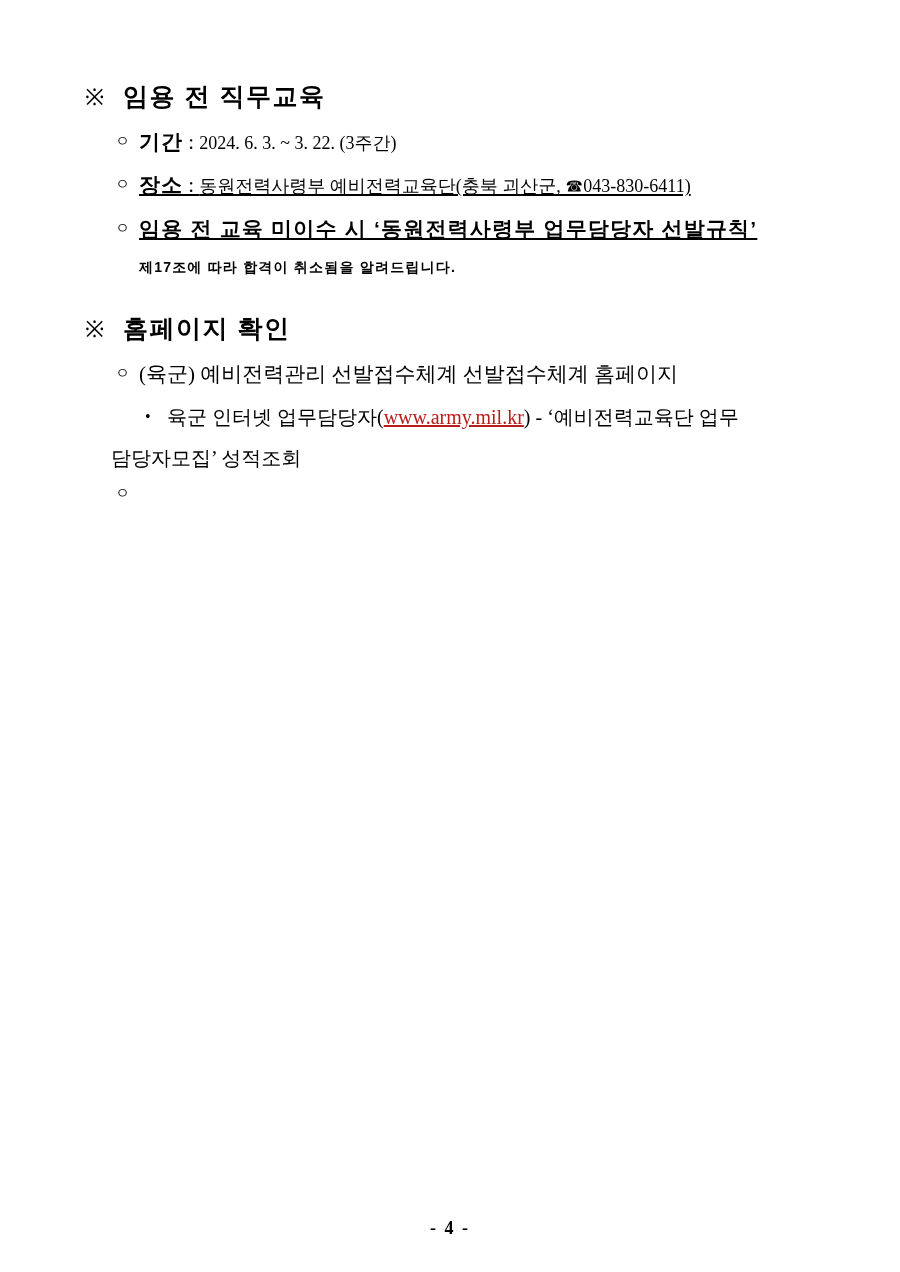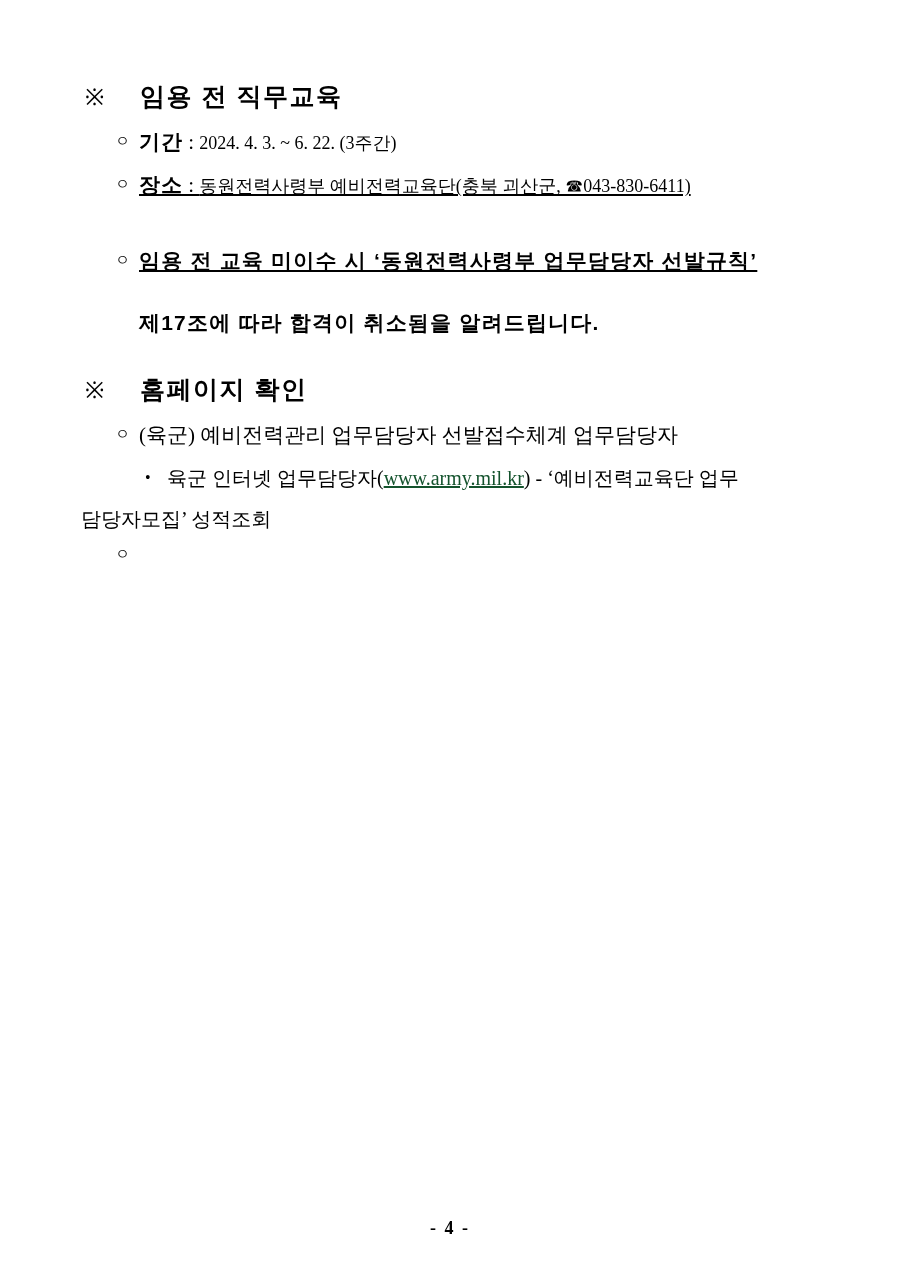--- a/index.html
+++ b/index.html
@@ -51,7 +51,6 @@
   }
   .sec-head .sec-title {
     white-space: nowrap;
-    margin-left: 17px;
   }
 
   

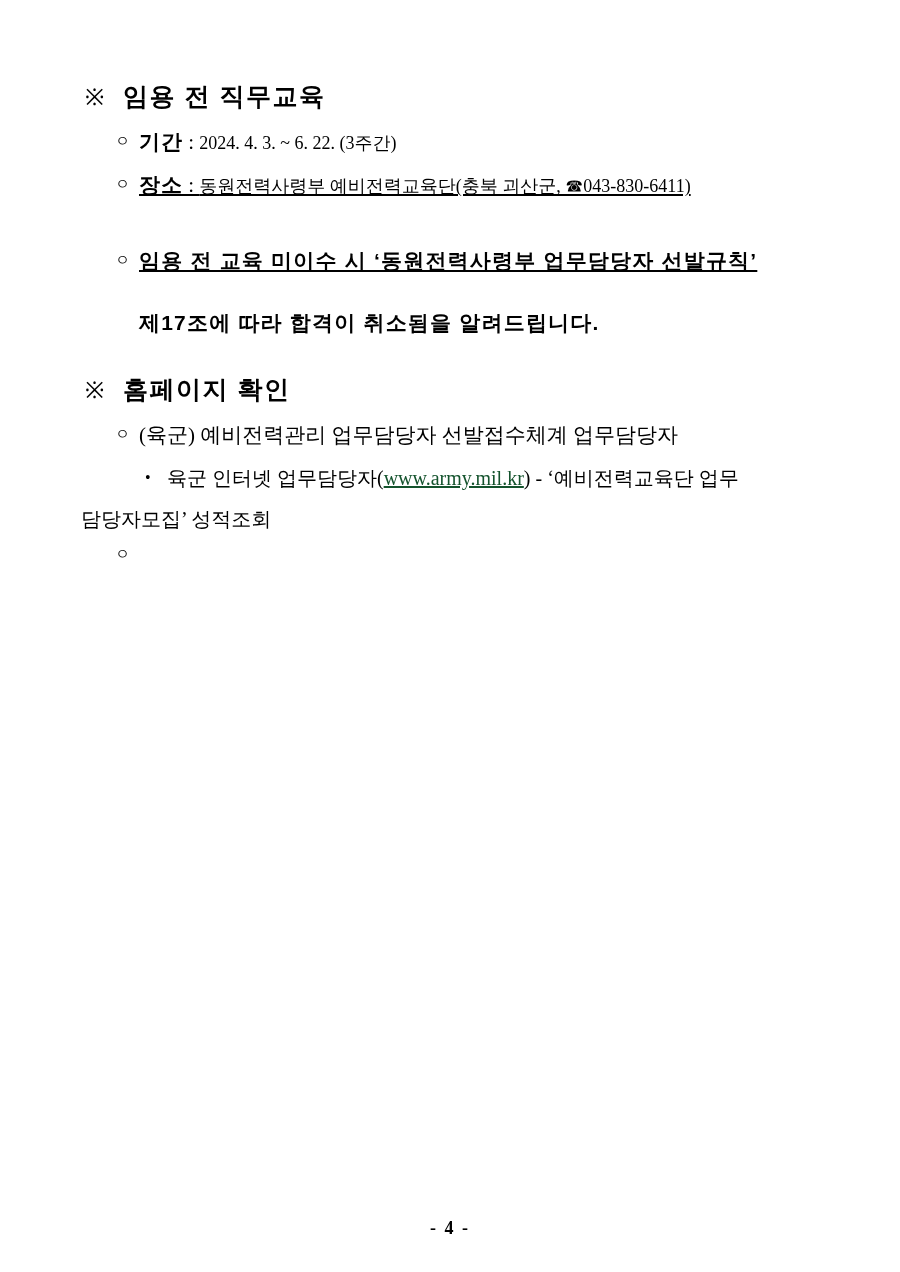--- a/index.html
+++ b/index.html
@@ -103,7 +103,6 @@
     font-family: "Liberation Sans", sans-serif;
     font-weight: bold;
     letter-spacing: 1px;
-    margin-top: 32px;
   }
   .spaced {
     letter-spacing: 1.2px;

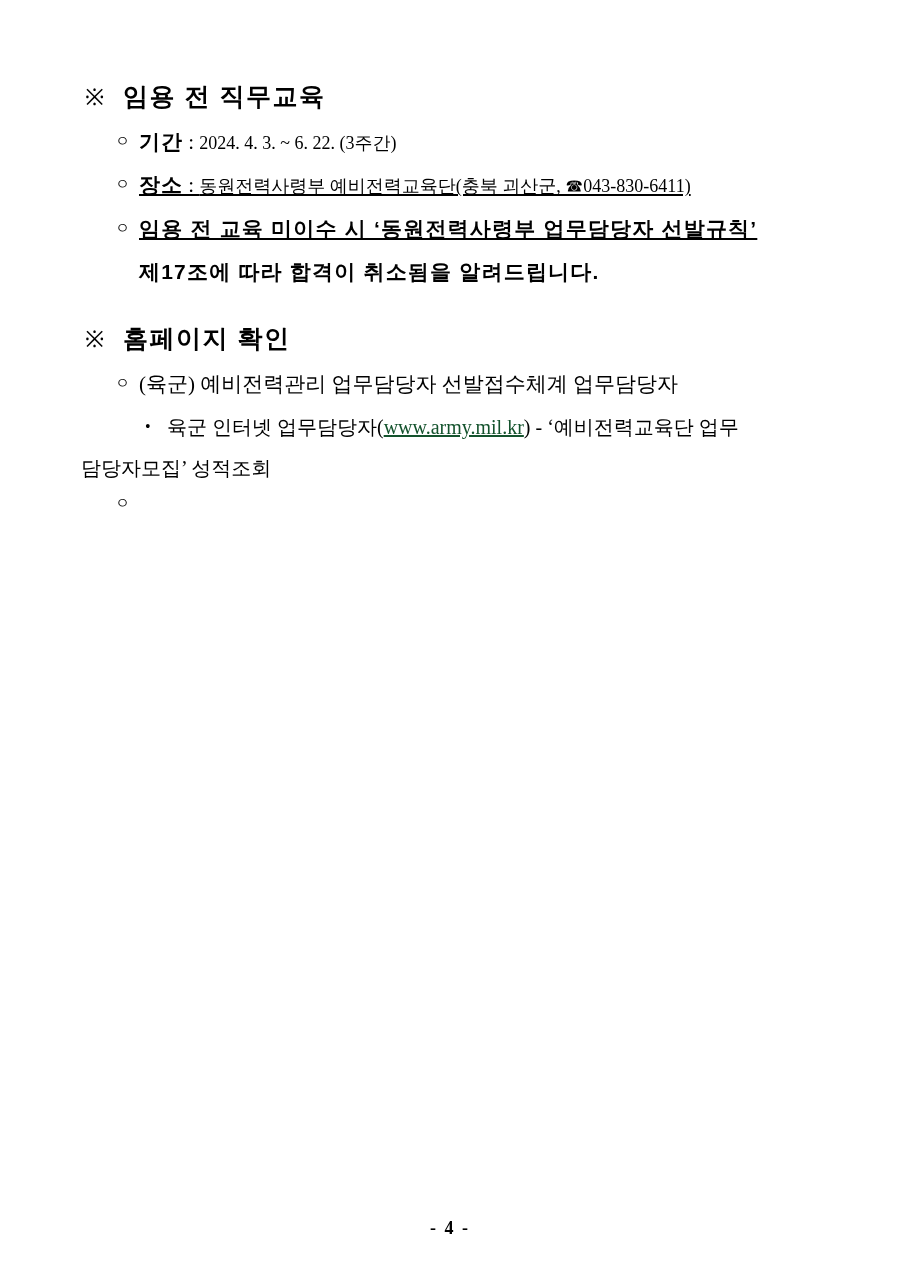--- a/index.html
+++ b/index.html
@@ -155,7 +155,7 @@
       <div class="l2">
         <span class="marker">ㅇ</span>
         <span class="body">
-          <span class="kr-bold">기간</span><span> : </span><span class="small">2024. 4. 3. ~ 6. 22. (3주간)</span>
+          <span class="kr-bold">기간</span><span> : </span><span class="small">2024. 6. 3. ~ 3. 22. (3주간)</span>
         </span>
       </div>
 

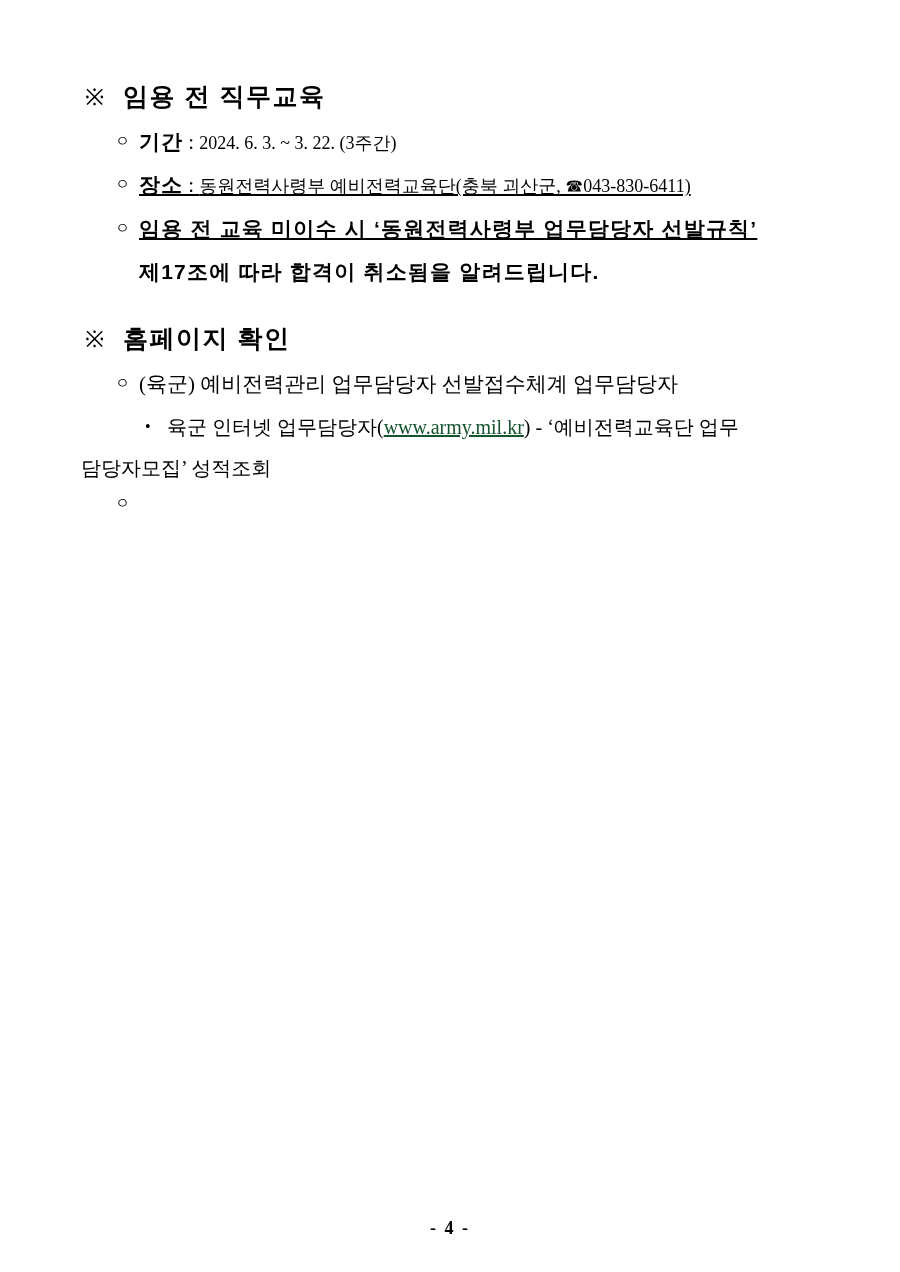--- a/index.html
+++ b/index.html
@@ -124,7 +124,7 @@
   .indent-cont {
     margin-left: 139px;
     max-width: 700px;
-    font-size: 21px;
+    font-size: 14px;
     line-height: 1.45;
     margin-bottom: 13px;
   }

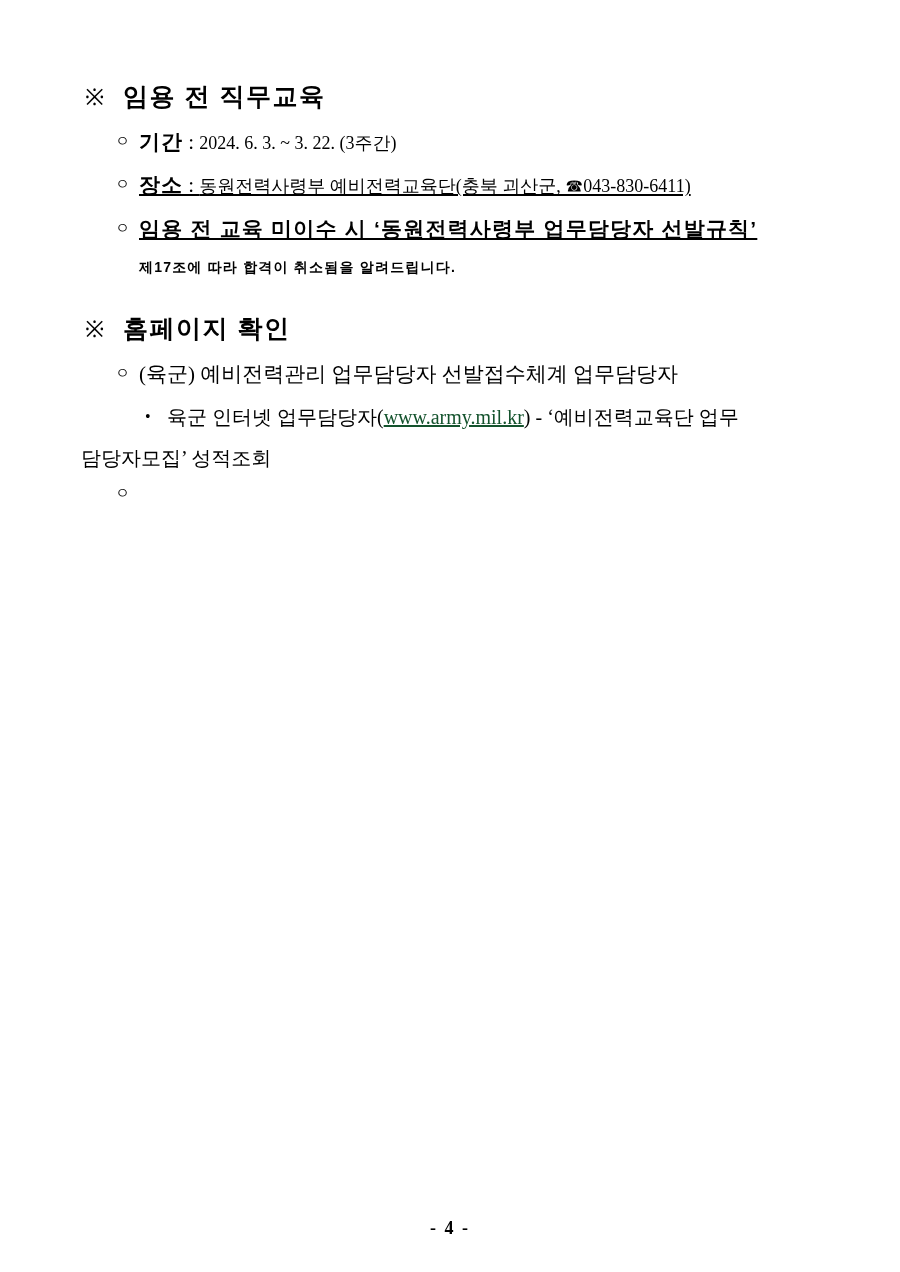--- a/index.html
+++ b/index.html
@@ -181,7 +181,7 @@
 
       <div class="l2">
         <span class="marker">ㅇ</span>
-        <span class="body">(육군) 예비전력관리 업무담당자 선발접수체계 업무담당자</span>
+        <span class="body">(육군) 예비전력관리 선발접수체계 선발접수체계 홈페이지</span>
       </div>
 
       <div class="l3">

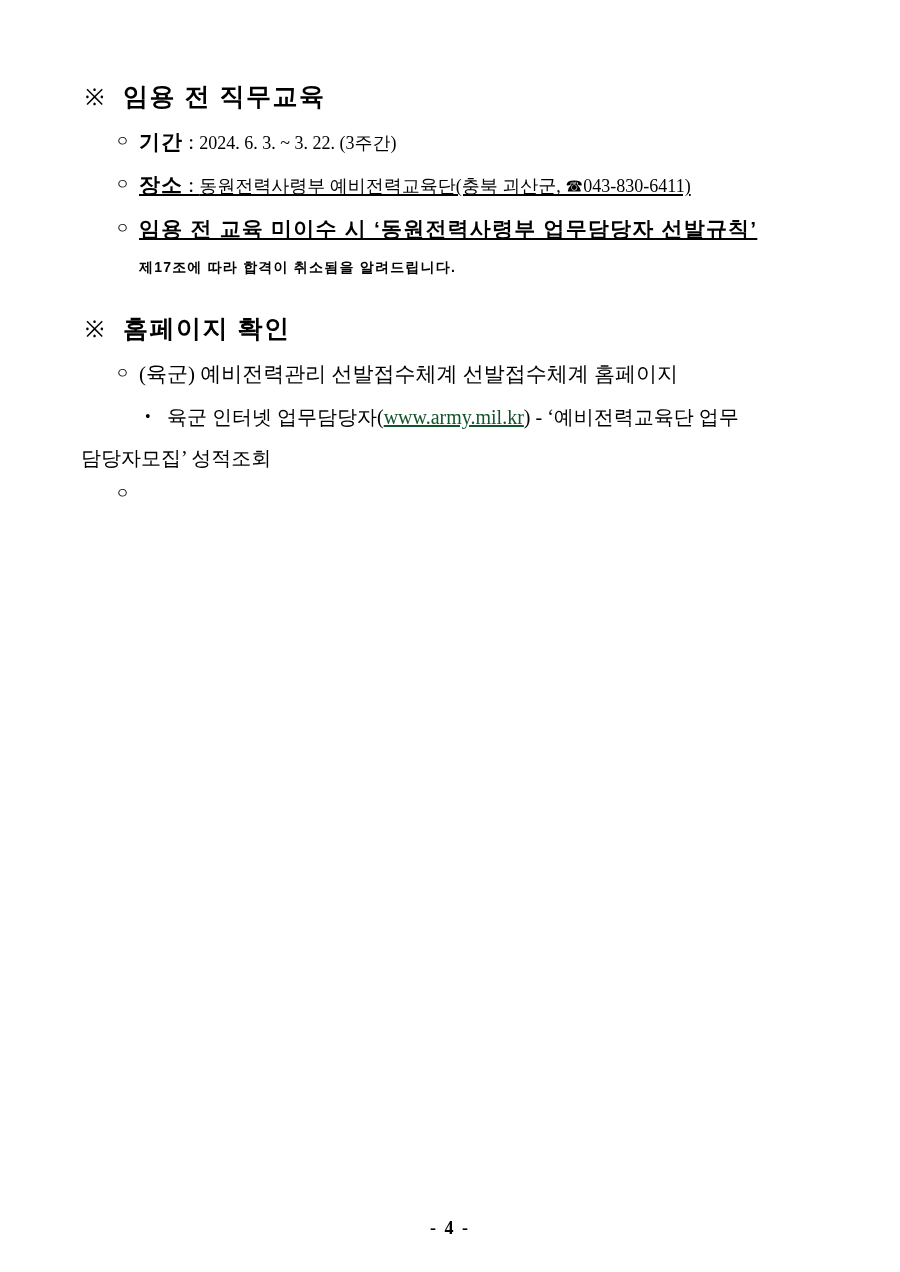--- a/index.html
+++ b/index.html
@@ -108,7 +108,7 @@
     letter-spacing: 1.2px;
   }
   .link {
-    color: #14532d;
+    color: #b91c1c;
     text-decoration: underline;
   }
   .small {

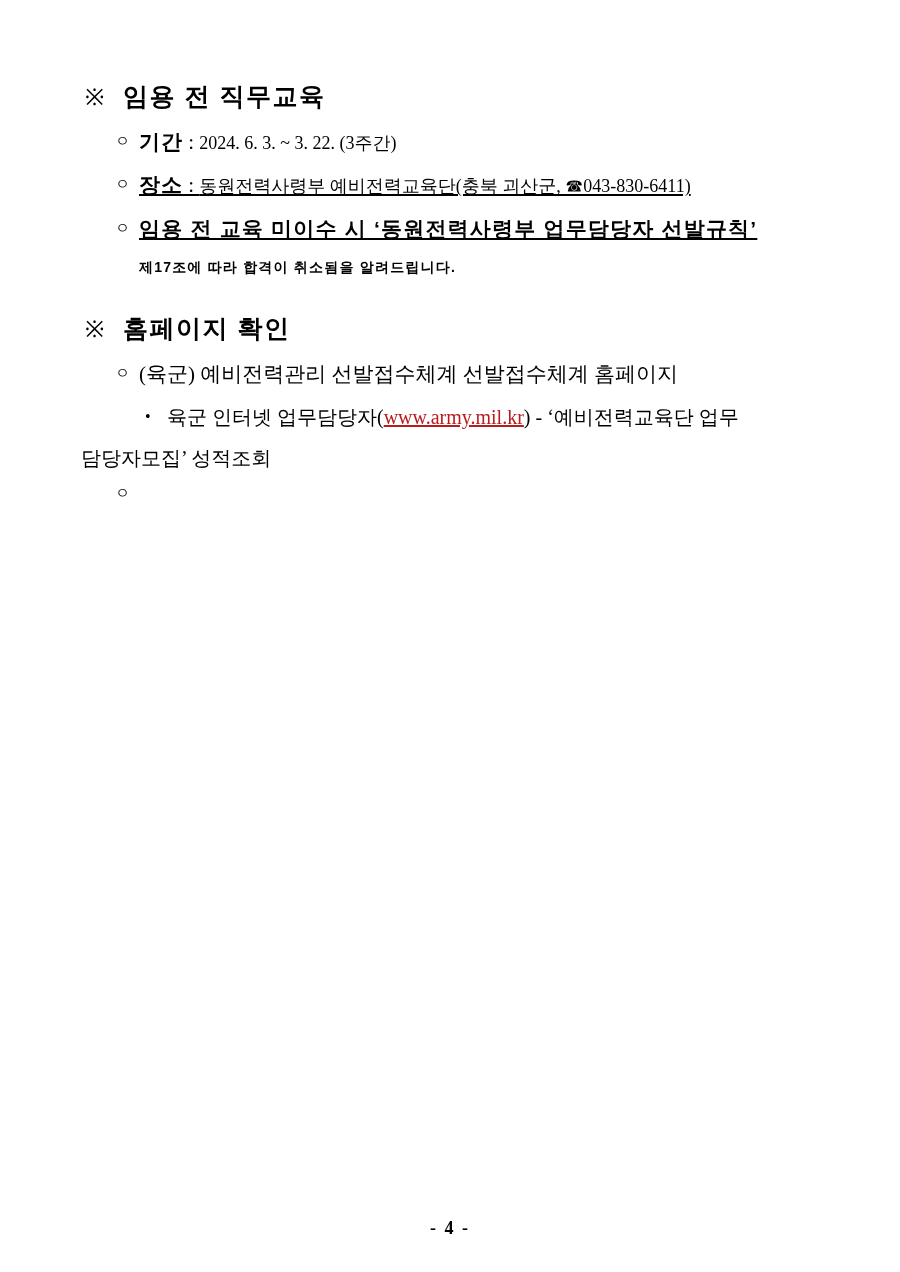--- a/index.html
+++ b/index.html
@@ -190,7 +190,7 @@
           <span>육군 인터넷 업무담당자(</span><a class="link" href="#">www.army.mil.kr</a><span>) - ‘예비전력교육단 업무</span>
         </span>
       </div>
-      <div class="indent-cont" style="margin-left:81px; font-size:20px;">담당자모집’ 성적조회</div>
+      <div class="indent-cont" style="margin-left:111px; font-size:20px;">담당자모집’ 성적조회</div>
 
       <div class="l2">
         <span class="marker">ㅇ</span>

